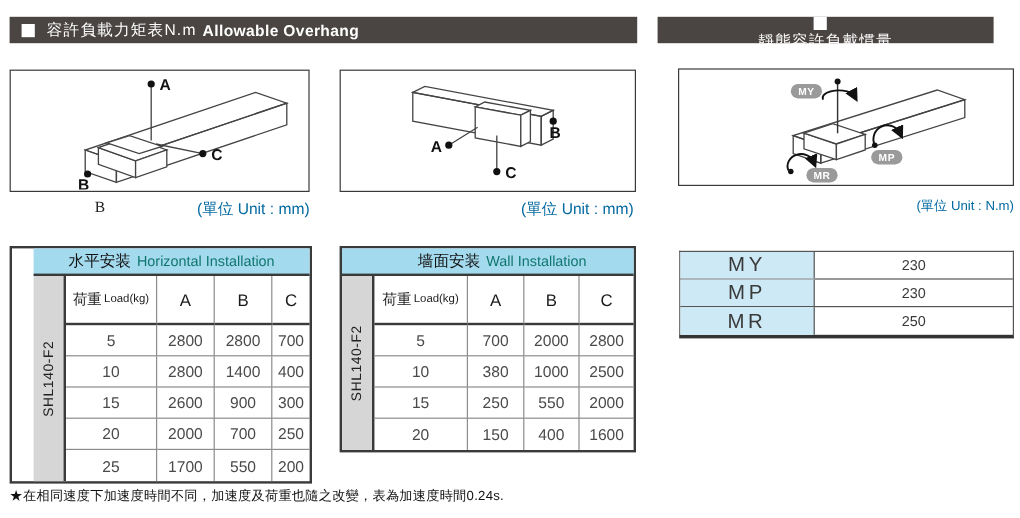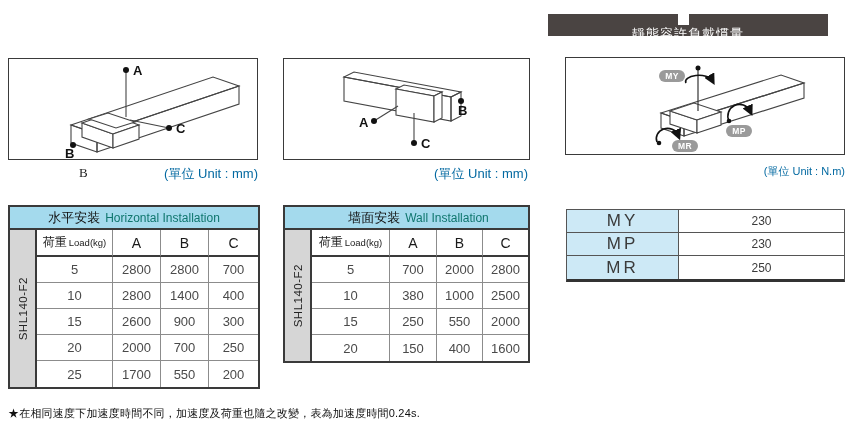--- a/index.html
+++ b/index.html
@@ -66,6 +66,11 @@
 
 <div class="page">
 
+  <div class="hbar" style="left:8px; top:14px; width:523px;">
+    <span class="sq"></span>
+    <span class="zh">容許負載力矩表N.m</span>
+    <span class="en">Allowable Overhang</span>
+  </div>
   <div class="hbar" style="left:548px; top:14px; width:280px;flex-direction:column;">
     <span class="sq"></span>
     <span class="zh">靜態容許負戴慣量</span>

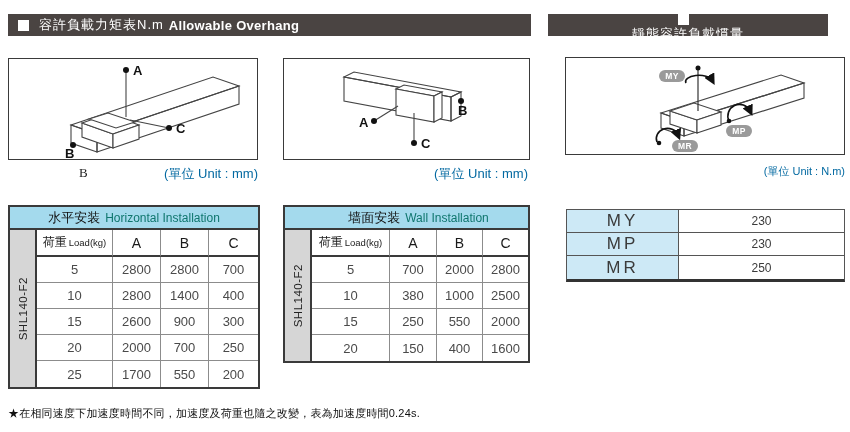--- a/index.html
+++ b/index.html
@@ -161,7 +161,7 @@
   </div>
   <div class="unit small" style="left:695px; top:164px; width:150px;">(單位 Unit : N.m)</div>
 
-  <div class="dtable t-h" style="left:8px; top:205px; width:252px;">
+  <div class="dtable t-h" style="left:8px; top:205px; width:252px;padding-left:18px;">
     <div class="ttl" style="background:#a4daed;">
       <span class="zh">水平安装</span>
       <span class="en">Horizontal Installation</span>

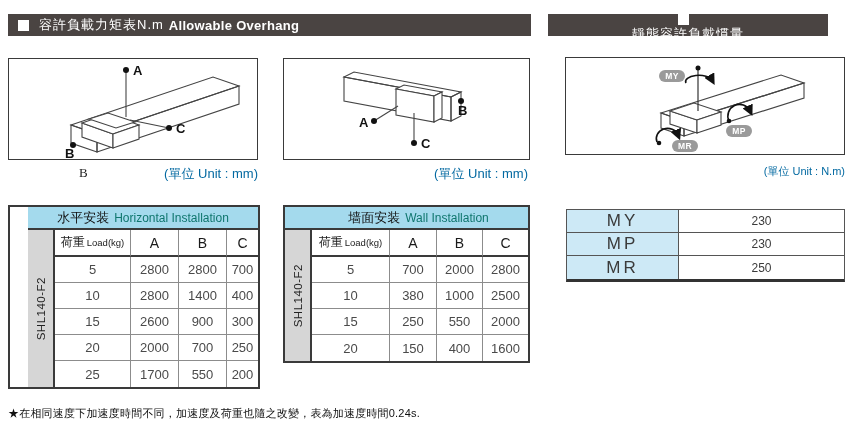--- a/index.html
+++ b/index.html
@@ -37,7 +37,7 @@
                 color:#222; letter-spacing:0.5px; white-space:nowrap; }
   .grid { flex:1; }
   .row { display:flex; height:26px; }
-  .row.hd { height:27px; }
+  .row.hd { height:41px; }
   .cell { border-right:1px solid #8c8c8c; border-bottom:1px solid #8c8c8c;
           display:flex; align-items:center; justify-content:center;
           font-size:13px; color:#4a4a4a; }

